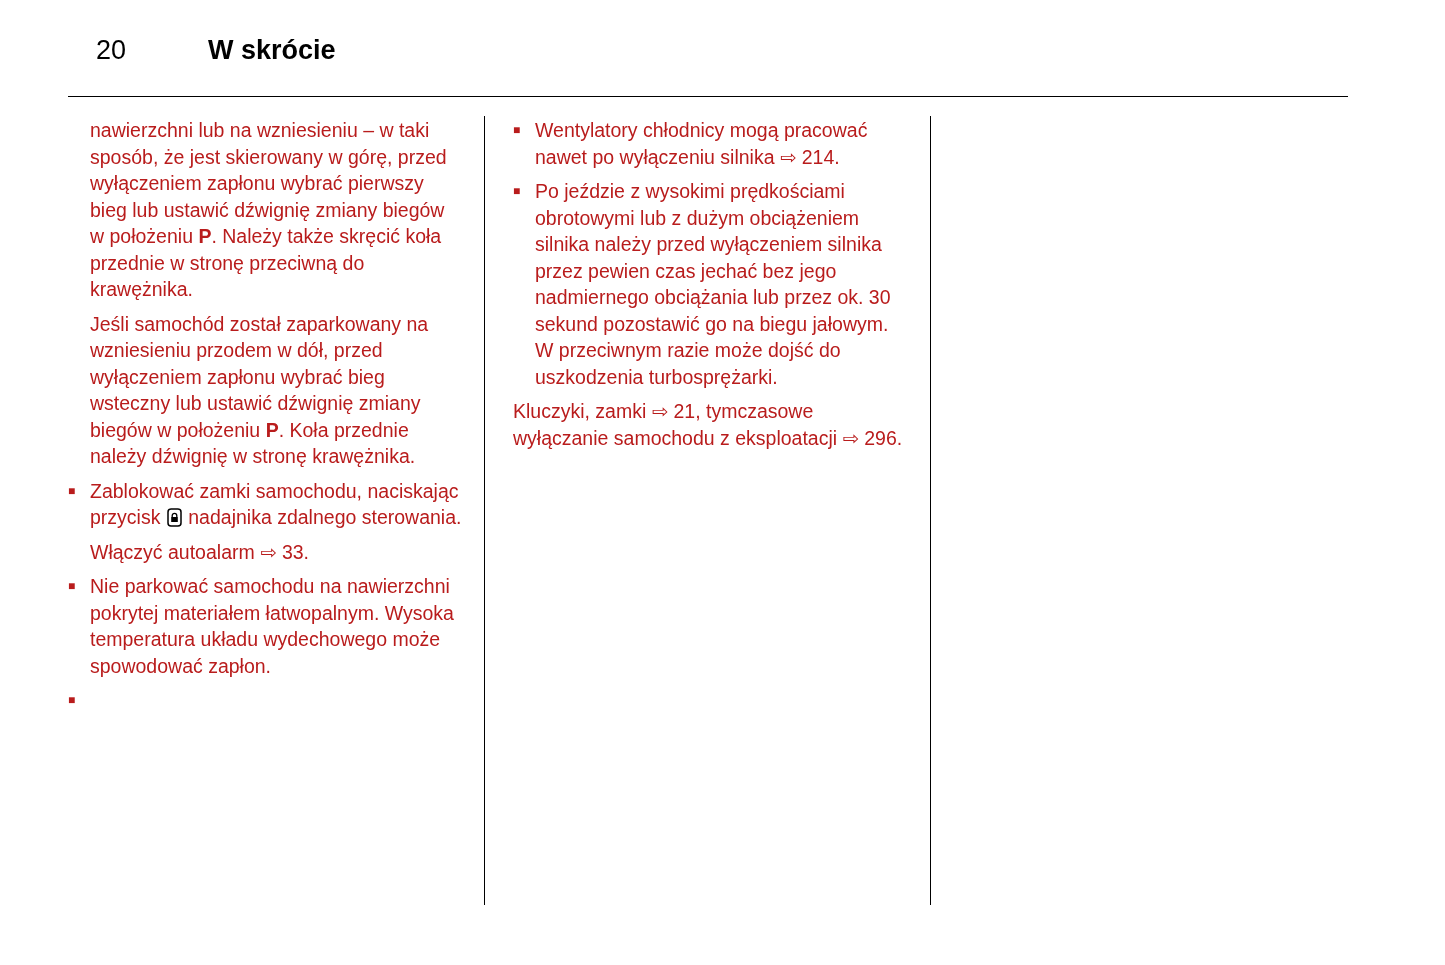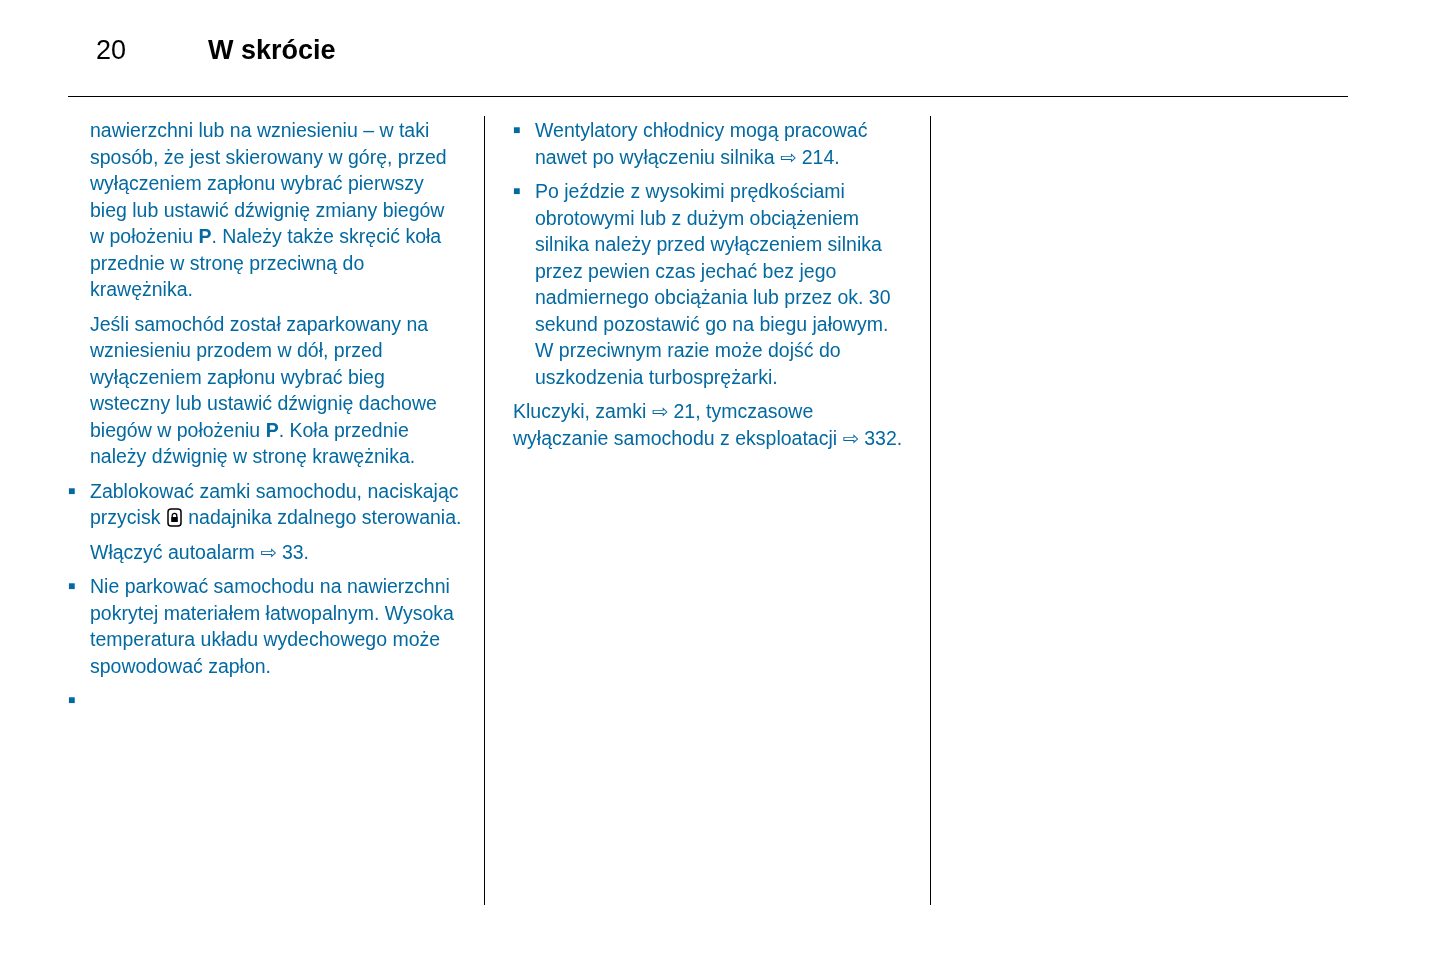--- a/index.html
+++ b/index.html
@@ -50,7 +50,7 @@
     width: 394px;
     font-size: 19.5px;
     line-height: 26.5px;
-    color: #0369a1;
+    color: #b91c1c;
   }
   .col-1 { left: 68px; }
   .col-2 { left: 513px; }

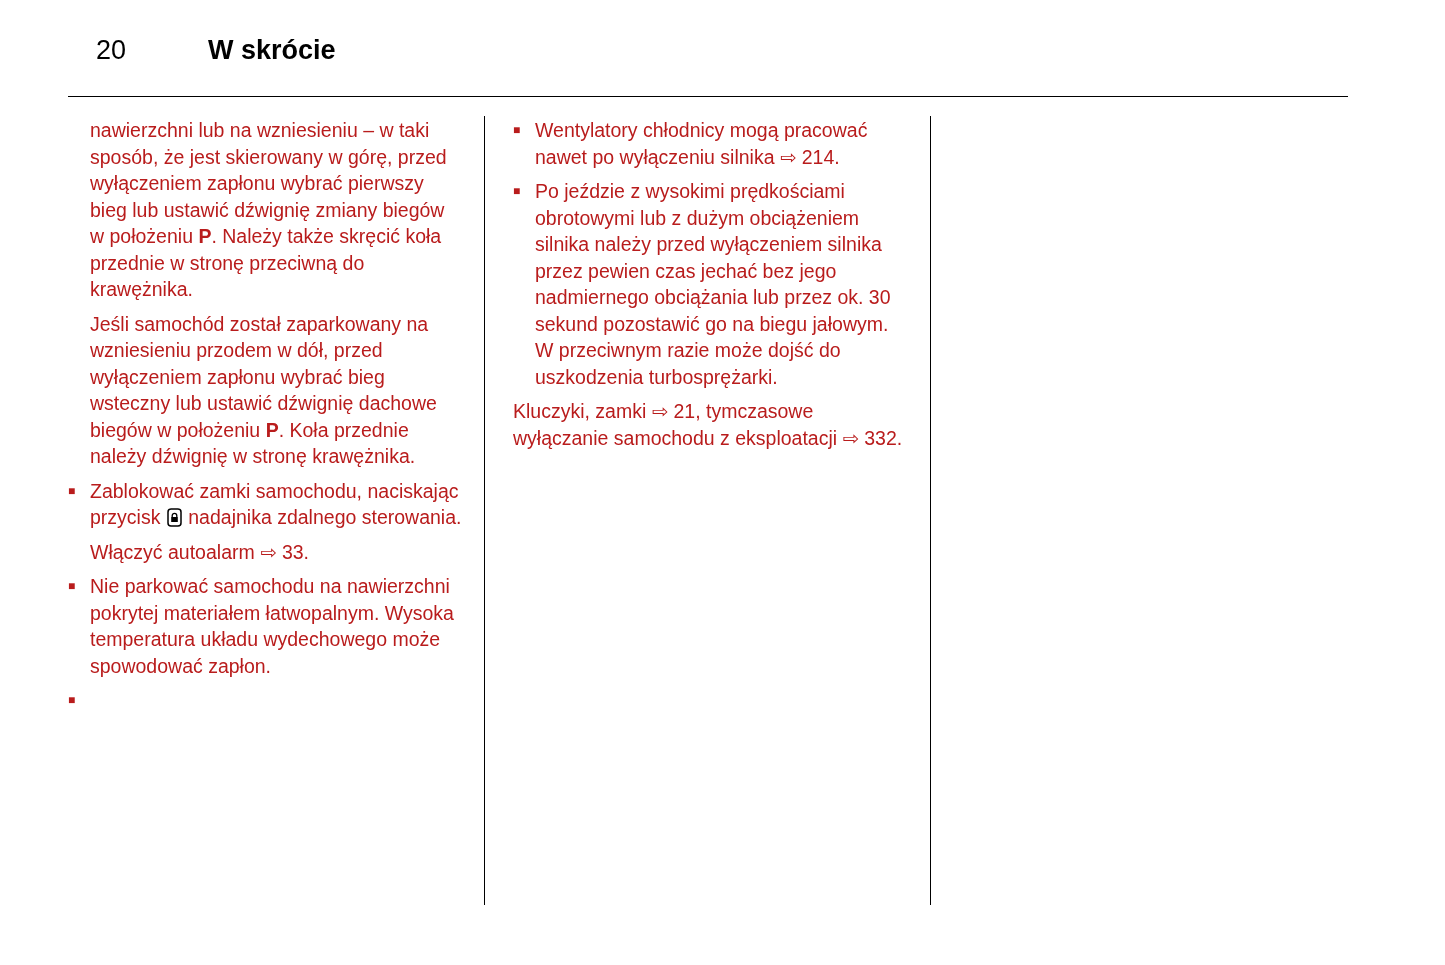--- a/index.html
+++ b/index.html
@@ -95,7 +95,7 @@
     </p>
 
     <p class="para">
-      <span>Jeśli samochód został zaparkowany na wzniesieniu przodem w dół, przed wyłączeniem zapłonu wybrać bieg wsteczny lub ustawić dźwignię dachowe biegów w położeniu </span><span class="bold">P</span><span>. Koła przednie należy dźwignię w stronę krawężnika.</span>
+      <span>Jeśli samochód został zaparkowany na wzniesieniu przodem w dół, przed wyłączeniem zapłonu wybrać bieg wsteczny lub ustawić dźwignię zmiany biegów w położeniu </span><span class="bold">P</span><span>. Koła przednie należy dźwignię w stronę krawężnika.</span>
     </p>
 
     <div class="bullet">

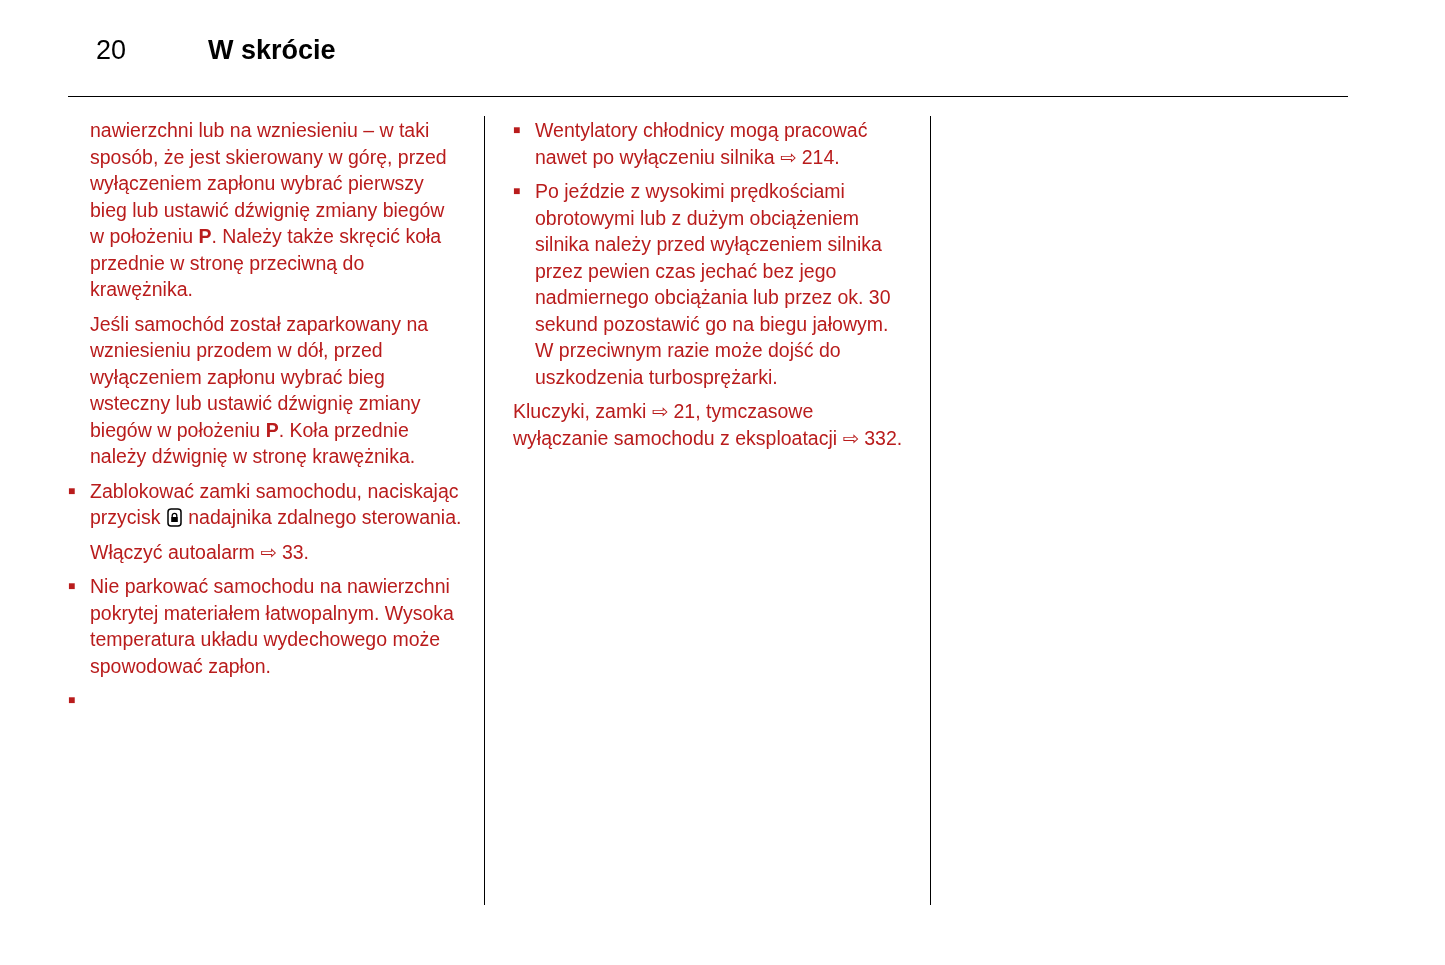--- a/index.html
+++ b/index.html
@@ -137,7 +137,7 @@
     </div>
 
     <p class="para flush">
-      <span>Kluczyki, zamki ⇨ 21, tymczasowe wyłączanie samochodu z eksploatacji ⇨ 332.</span>
+      <span>Kluczyki, zamki ⇨ 21, tymczasowe wyłączanie samochodu z eksploatacji ⇨ 296.</span>
     </p>
 
   </div>

